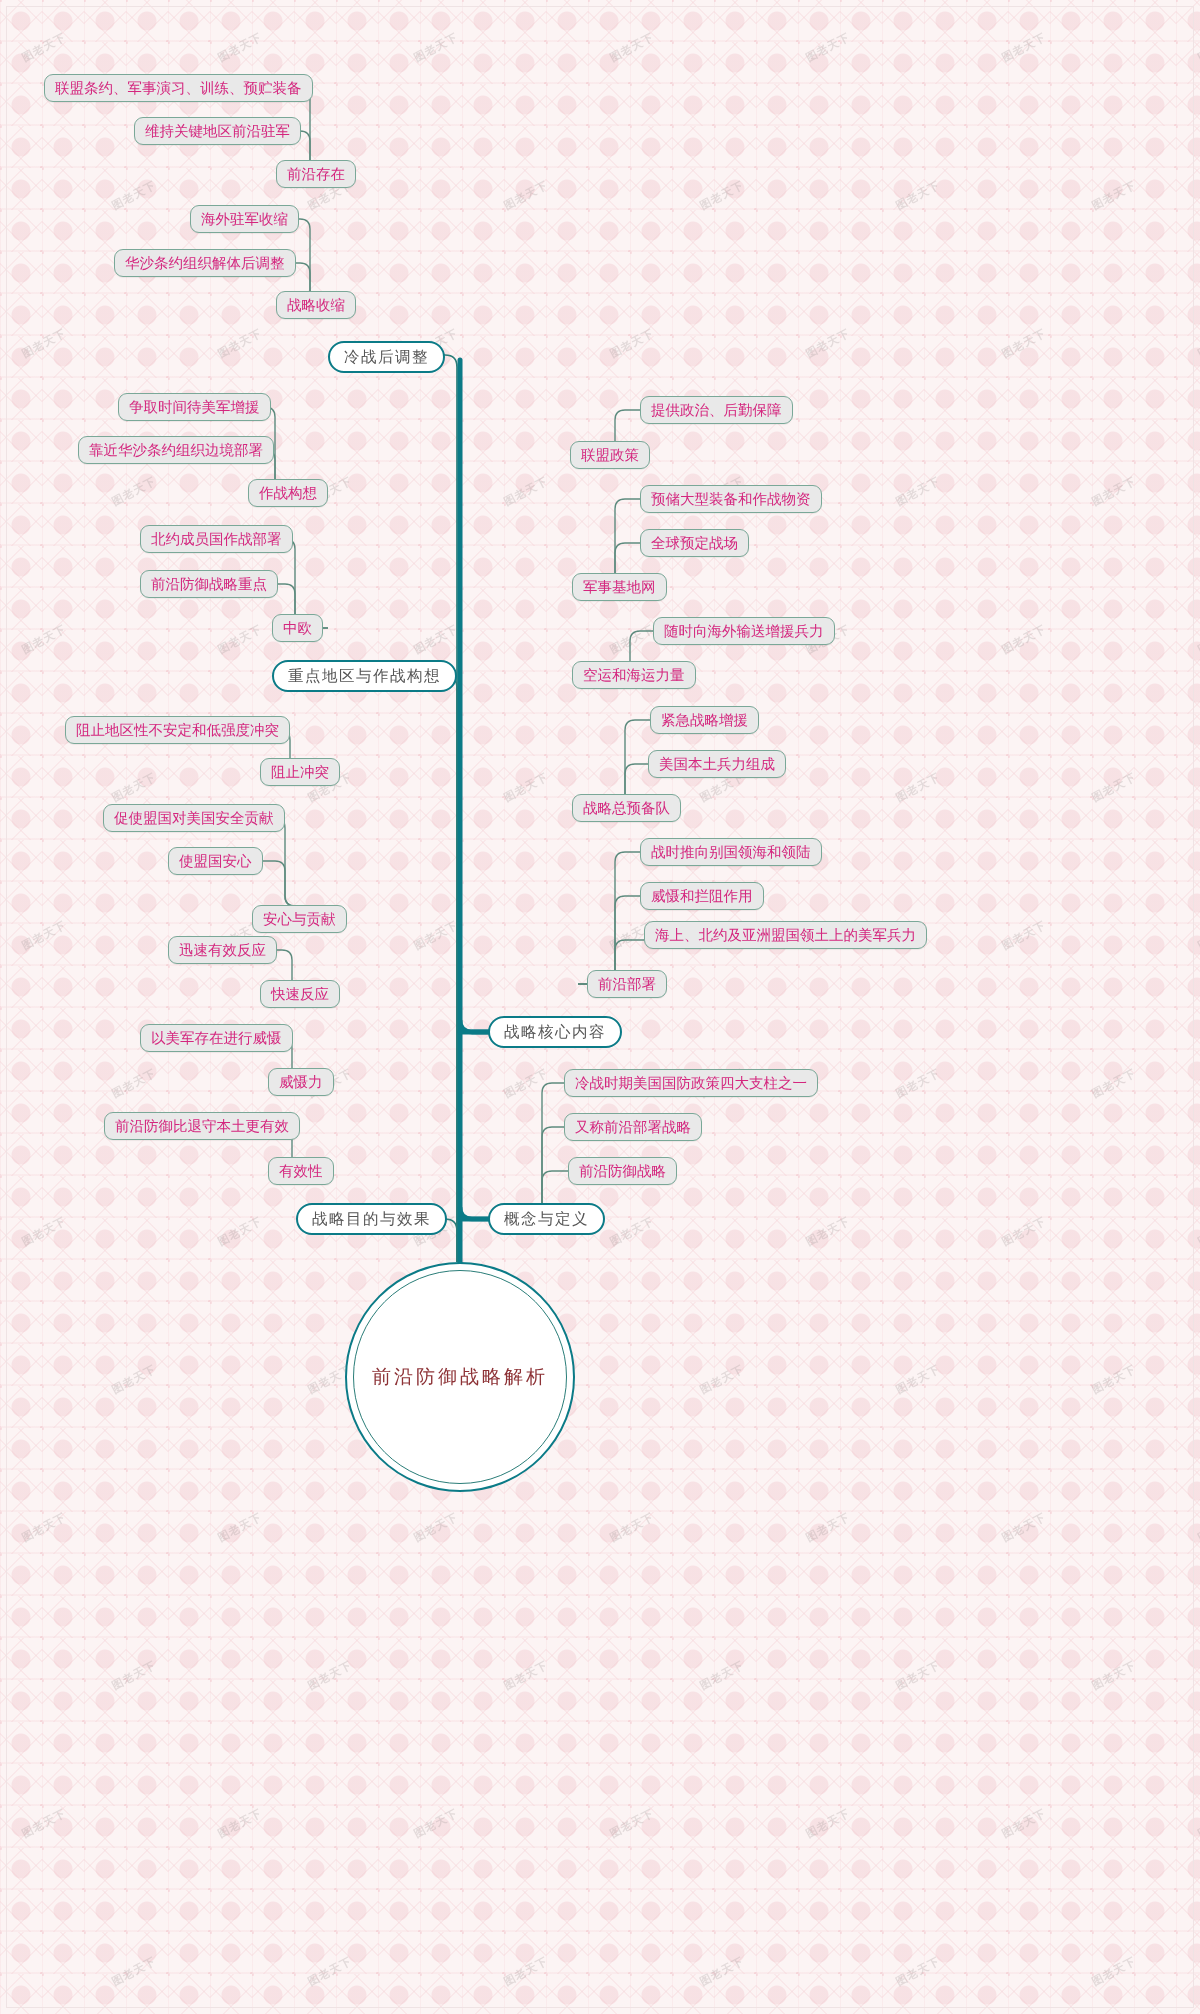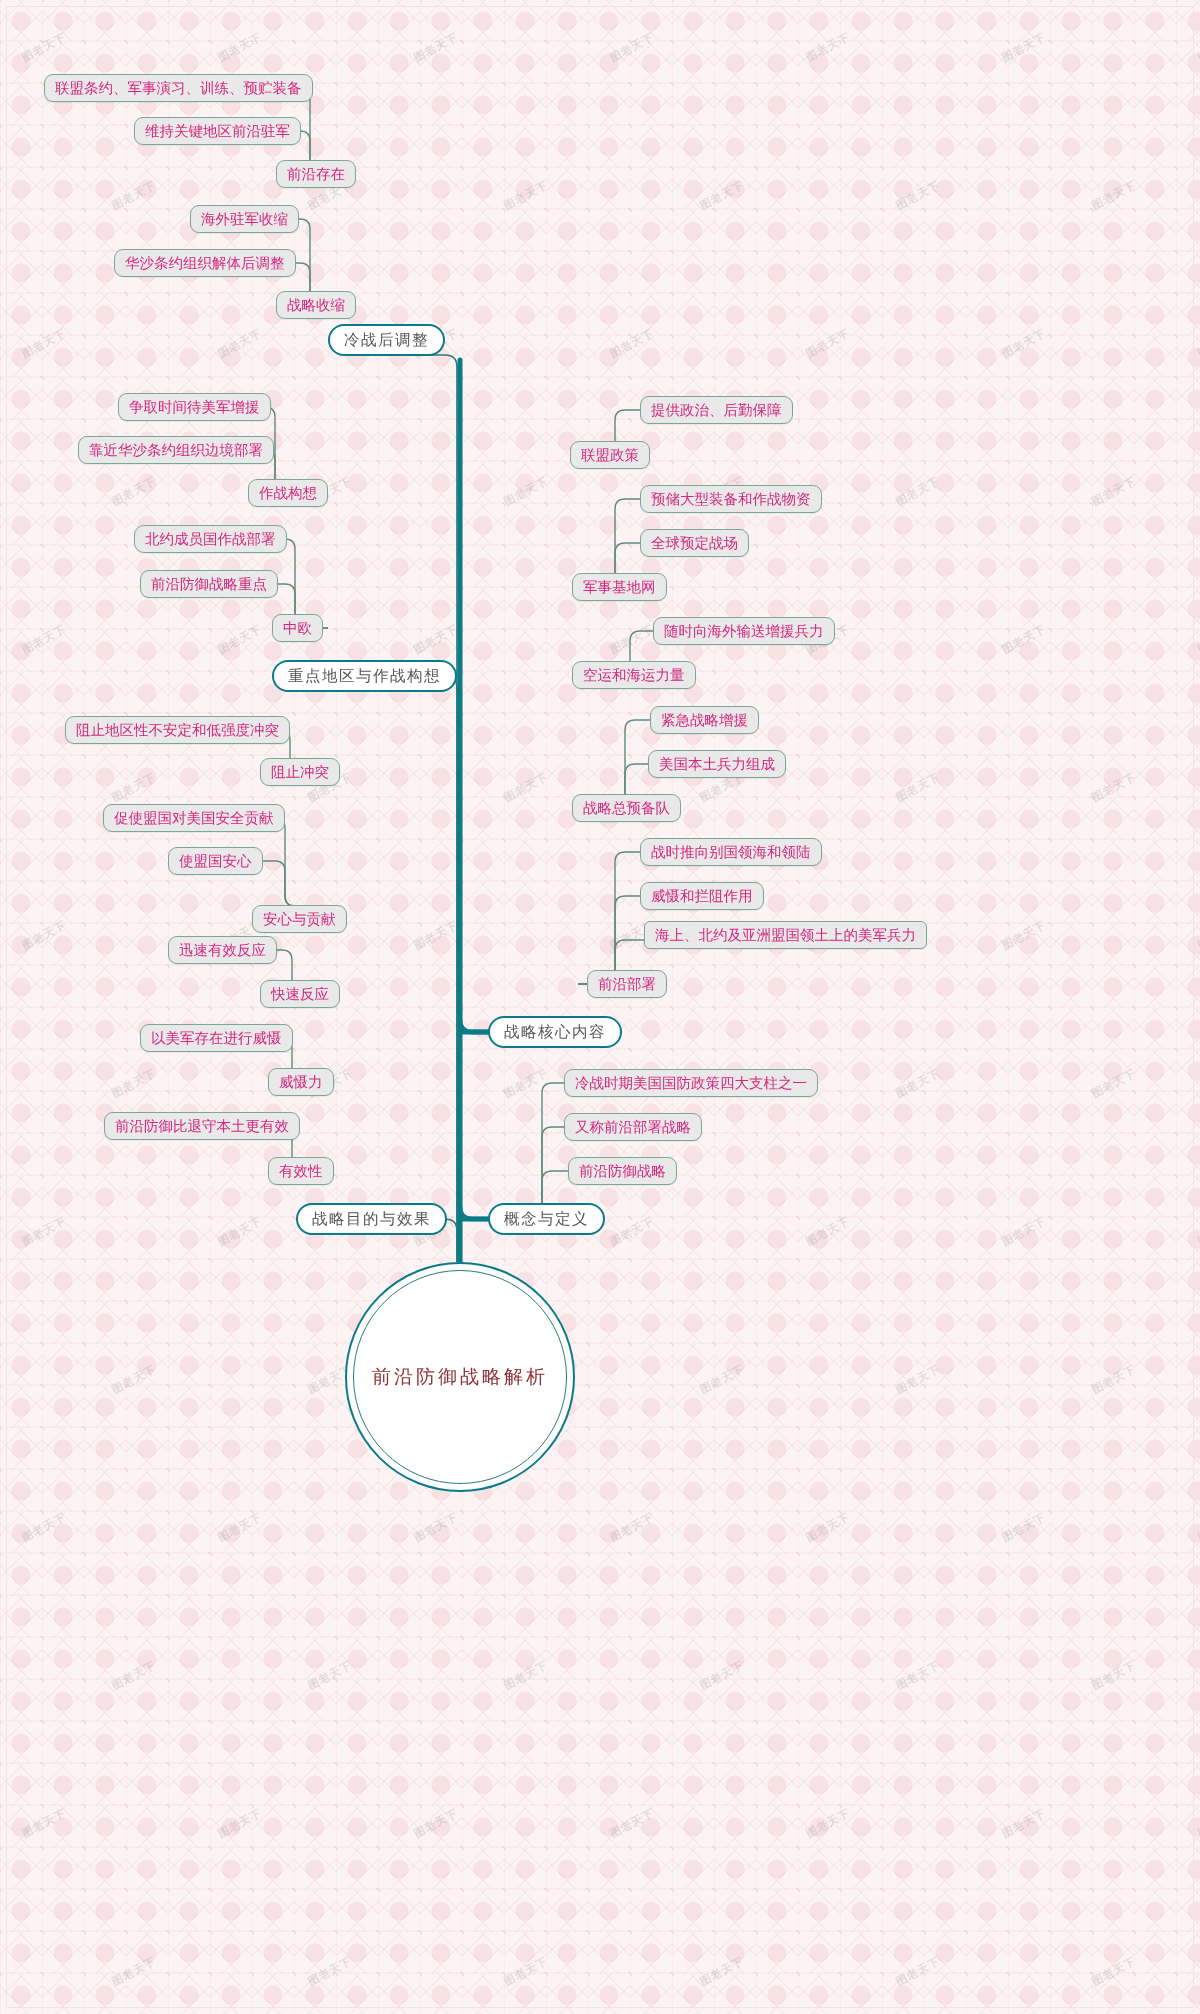--- a/index.html
+++ b/index.html
@@ -281,7 +281,7 @@
       <span>战略收缩</span>
     </div>
 
-  <div class="node cat" style="left:328px;top:324px;text-align:right;">
+  <div class="node cat" style="left:328px;top:341px;text-align:right;">
       <span>冷战后调整</span>
     </div>
 

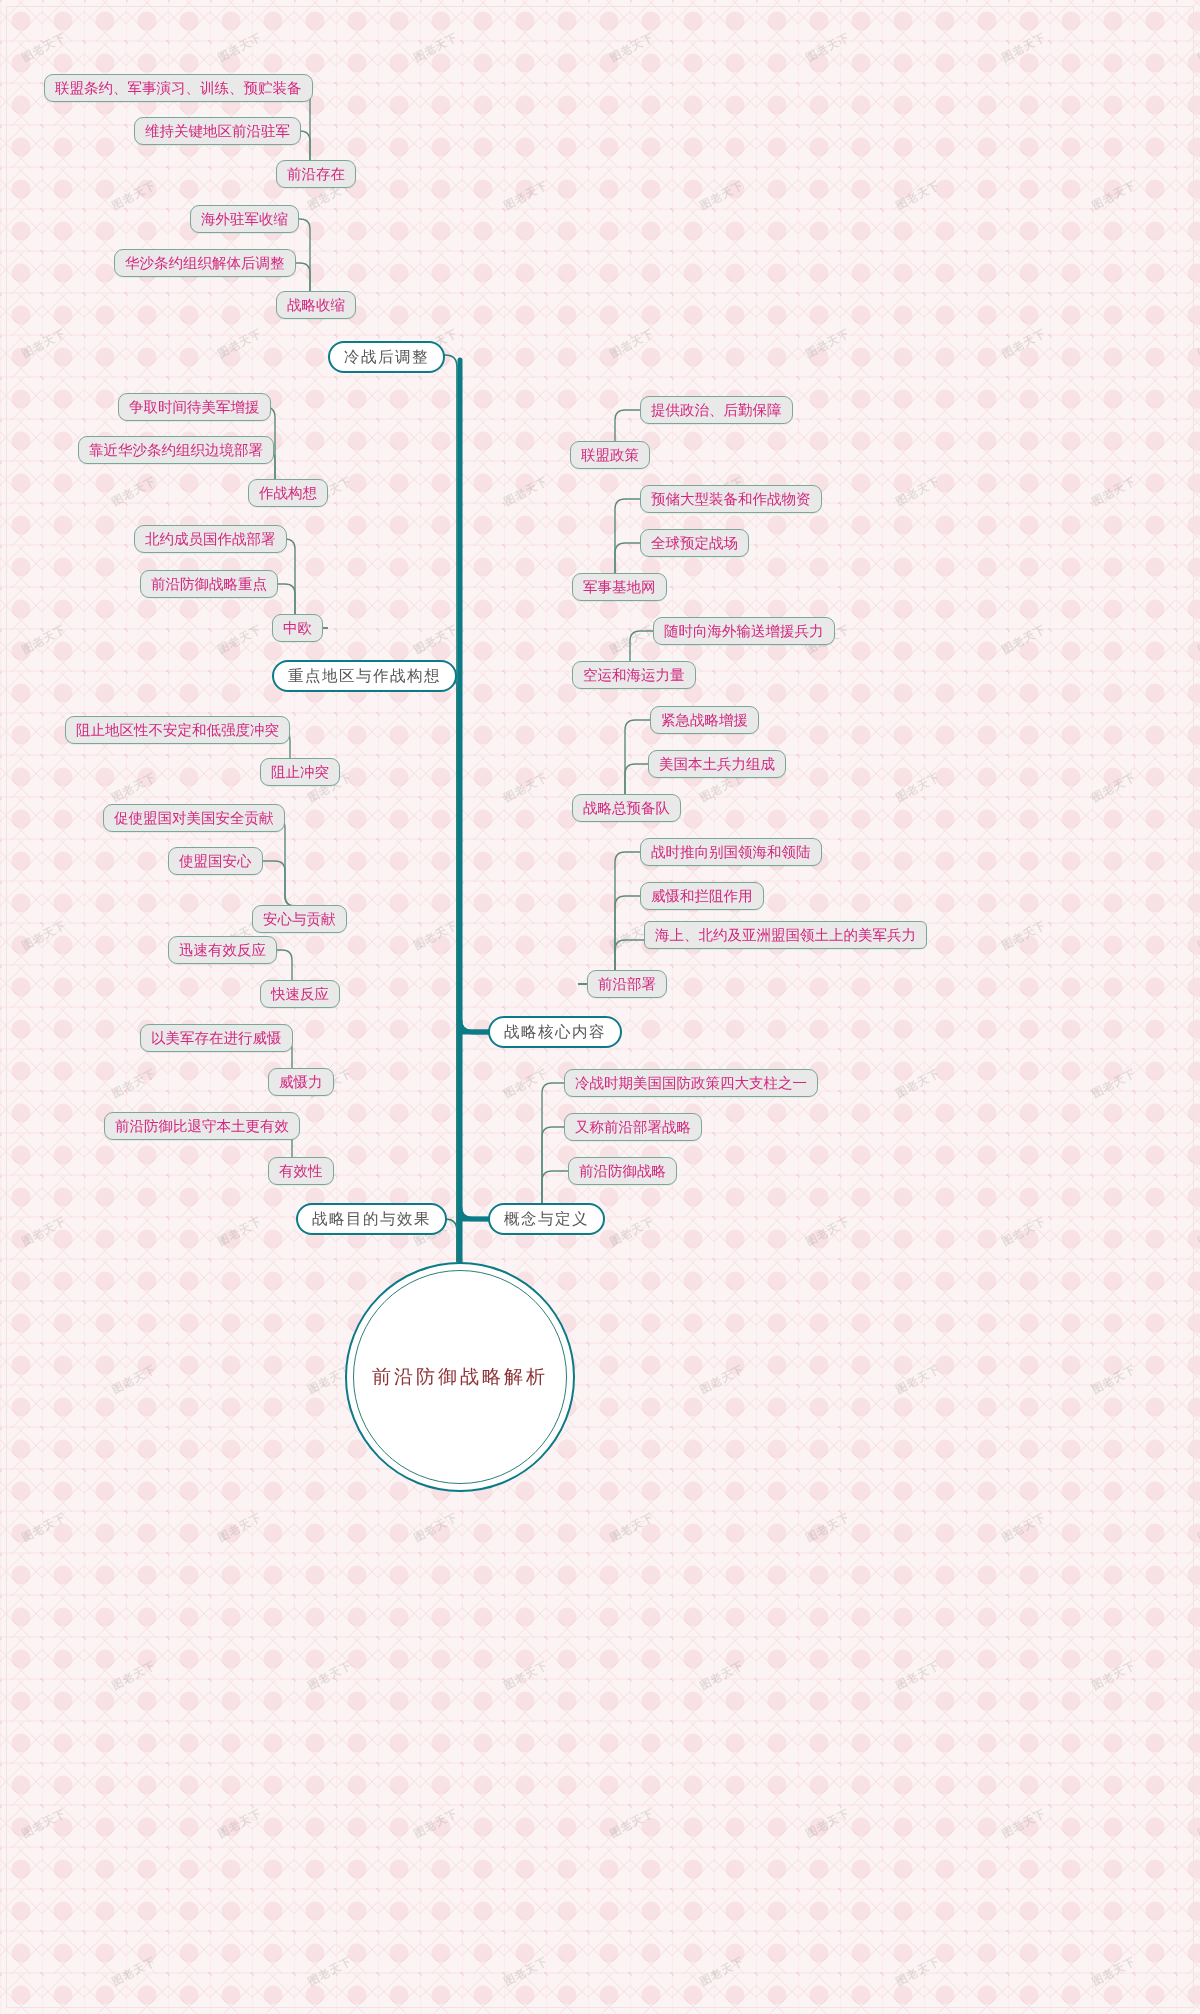--- a/index.html
+++ b/index.html
@@ -295,7 +295,7 @@
       <span>作战构想</span>
     </div>
 
-  <div class="node leaf" style="left:134px;top:525px;border-radius:10px;">
+  <div class="node leaf" style="left:140px;top:525px;">
       <span>北约成员国作战部署</span>
     </div>
   <div class="node leaf" style="left:140px;top:570px;">

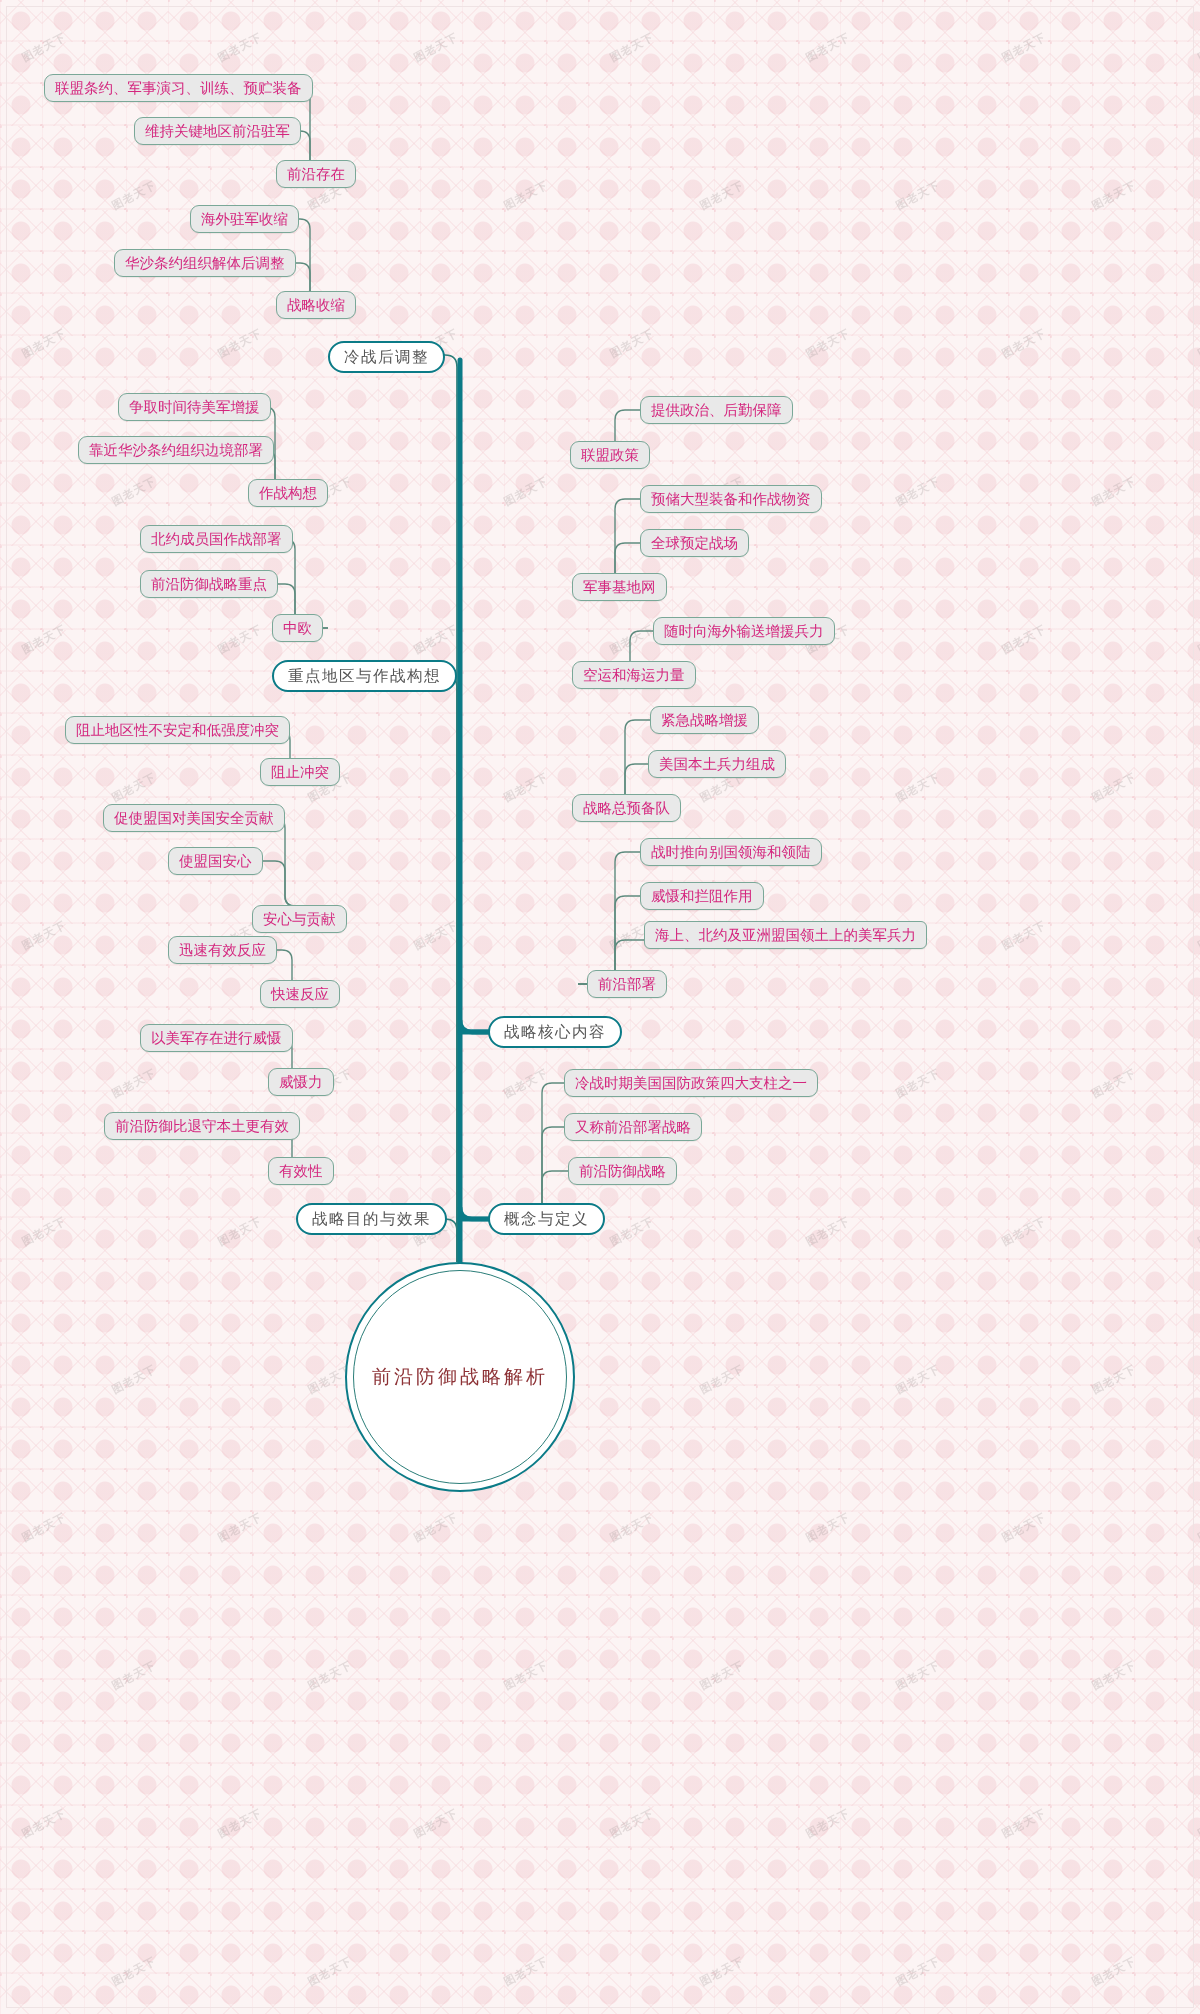--- a/index.html
+++ b/index.html
@@ -391,7 +391,7 @@
   <div class="node leaf" style="left:640px;top:882px;">
       <span>威慑和拦阻作用</span>
     </div>
-  <div class="node leaf" style="left:644px;top:921px;border-radius:6px;">
+  <div class="node leaf" style="left:644px;top:921px;">
       <span>海上、北约及亚洲盟国领土上的美军兵力</span>
     </div>
   <div class="node leaf" style="left:572px;top:970px;margin-left:15px;">

